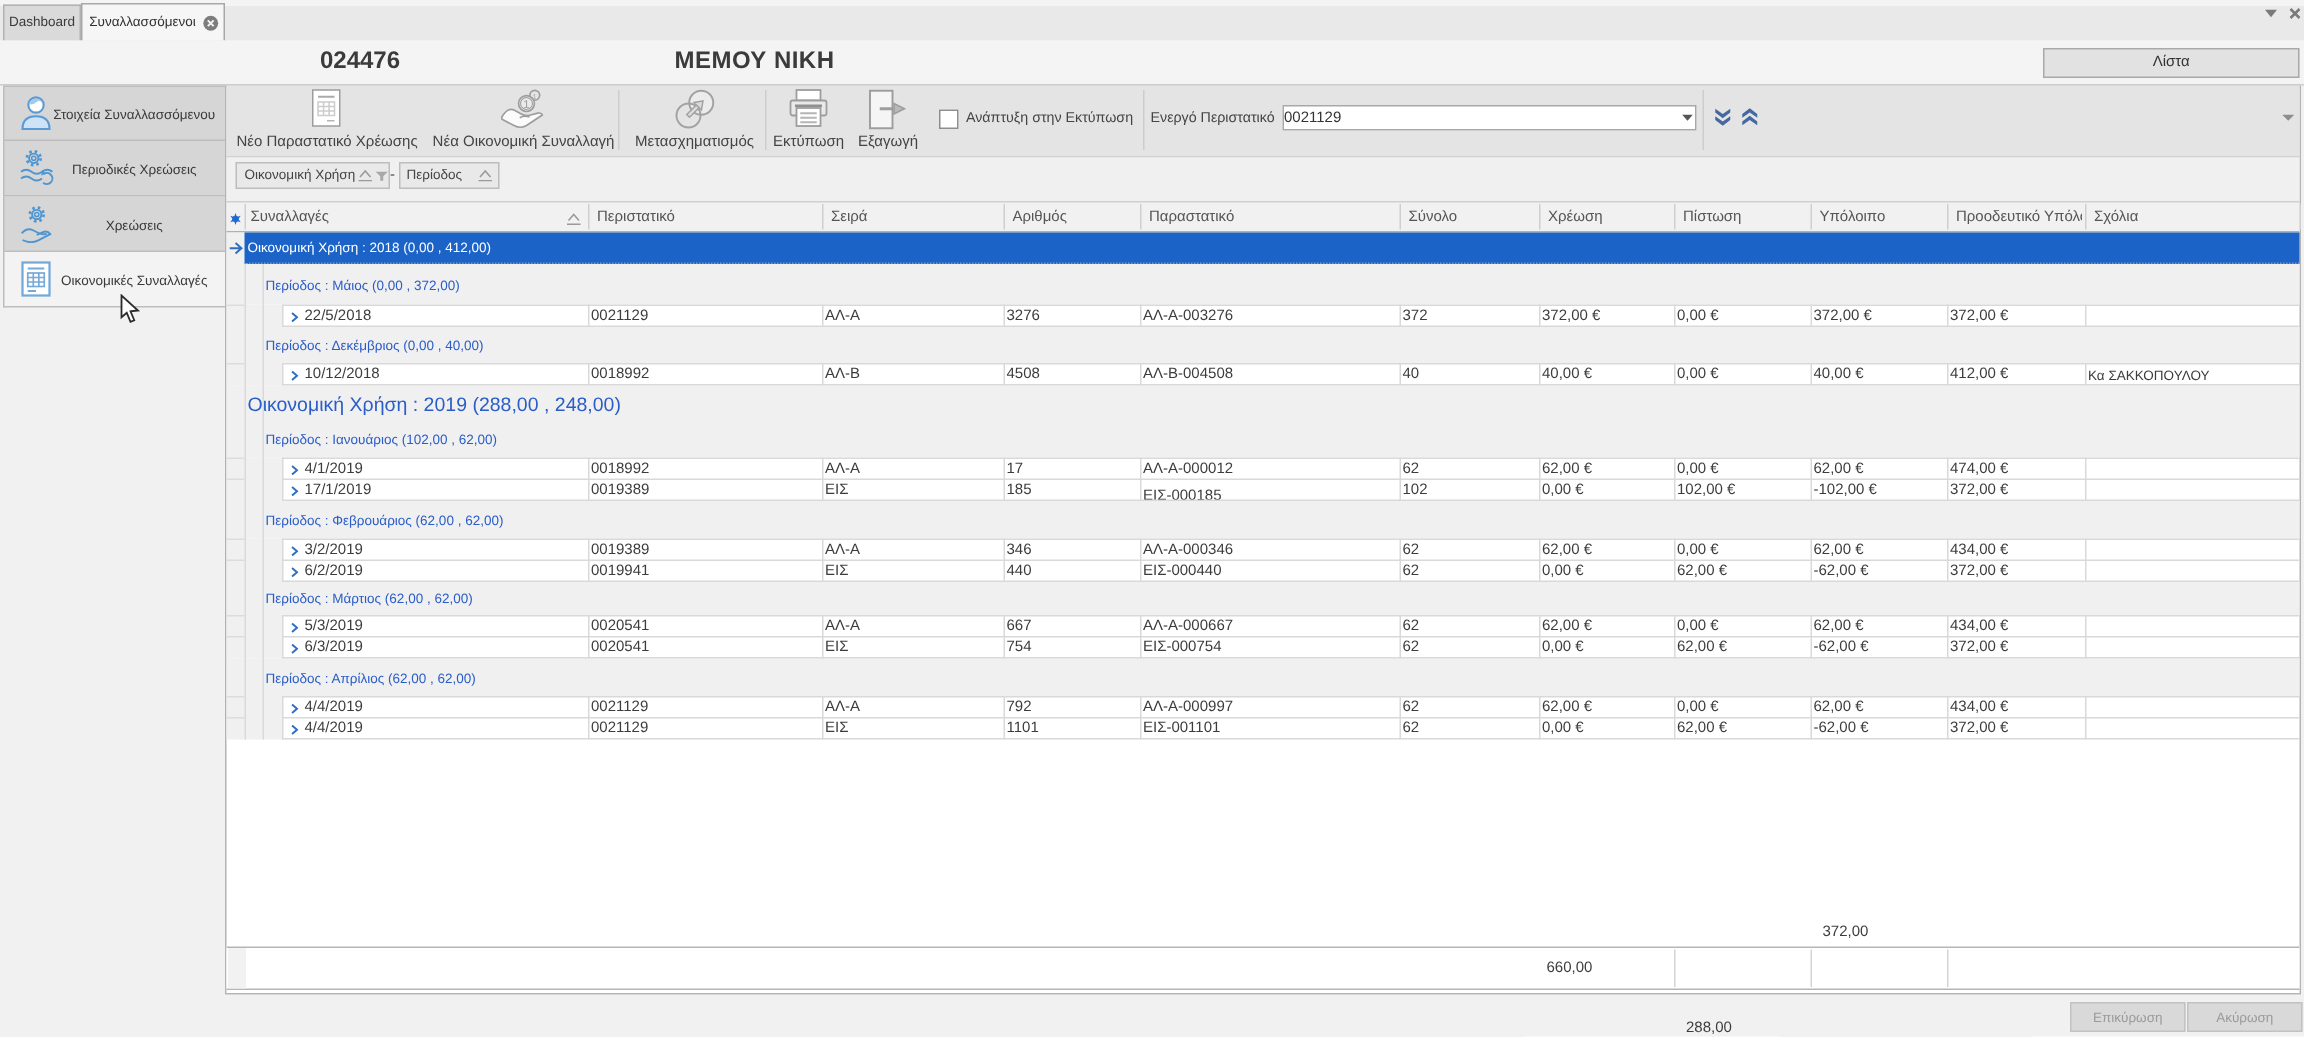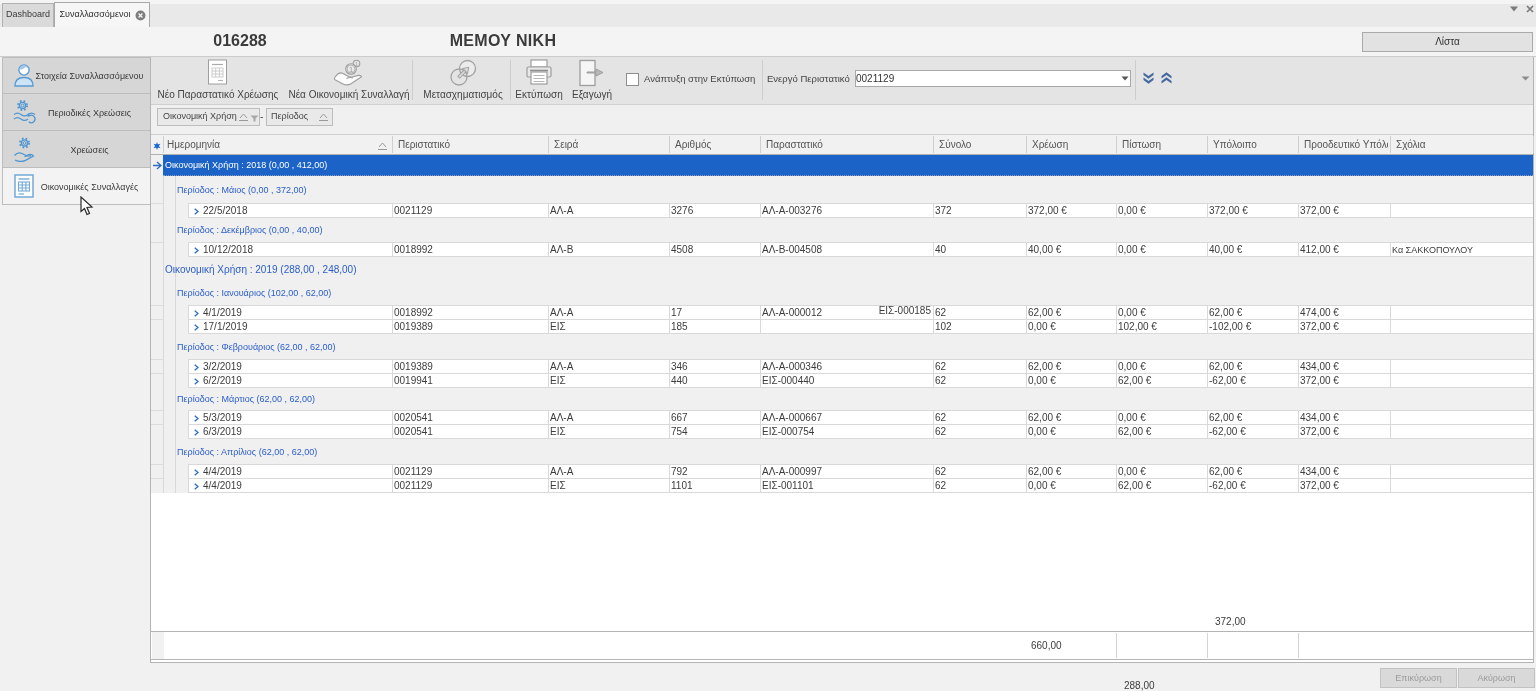--- a/index.html
+++ b/index.html
@@ -26,7 +26,7 @@
     <path d="M1 1 L7 7 M7 1 L1 7" stroke="#7a7a7a" stroke-width="1.7"></path>
   </svg>
 <div class="abs" style="left:0;top:27px;width:1536px;height:30px;background:#f4f4f4;border-bottom:1px solid #cccccc;box-sizing:border-box;"></div>
-<div class="abs nw" style="left:110px;top:27px;width:260px;height:29px;font-size:16px;font-weight:bold;color:#3b3b3b;text-align:center;line-height:28px;">016288</div>
+<div class="abs nw" style="left:110px;top:27px;width:260px;height:29px;font-size:16px;font-weight:bold;color:#3b3b3b;text-align:center;line-height:28px;">024476</div>
 <div class="abs nw" style="left:378px;top:27px;width:250px;height:29px;font-size:16px;font-weight:bold;color:#3b3b3b;text-align:center;line-height:28px;letter-spacing:0.3px;">ΜΕΜΟΥ ΝΙΚΗ</div>
 <div class="abs" style="left:1362px;top:32px;width:171px;height:20px;background:#e2e2e2;border:1px solid #a9a9a9;box-sizing:border-box;text-align:center;line-height:18px;color:#333;font-size:10px;">Λίστα</div>
 <div class="abs" style="left:2px;top:57px;width:149px;height:37px;background:#d6d6d6;border:1px solid #bdbdbd;border-top:1px solid #bdbdbd;box-sizing:border-box;"></div>

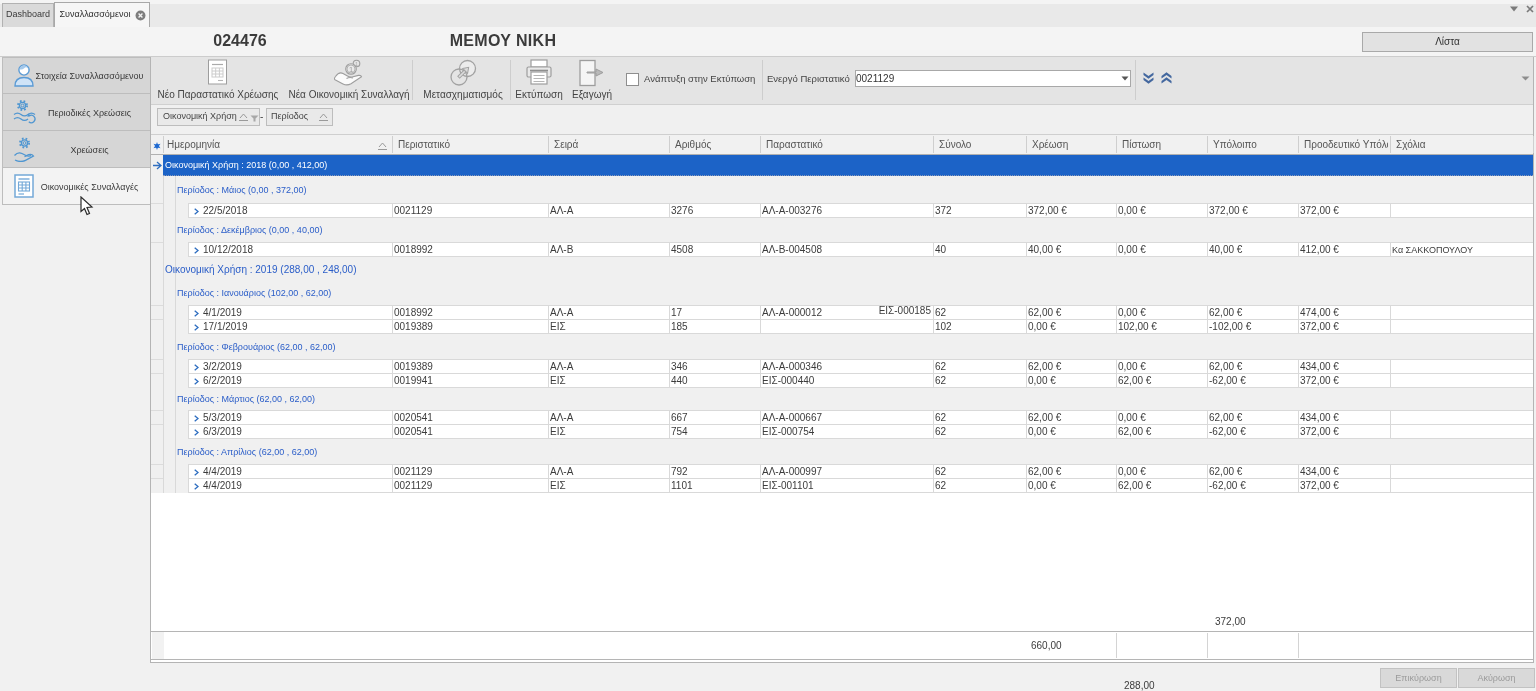--- a/index.html
+++ b/index.html
@@ -169,7 +169,7 @@
     <path d="M4 0 L4.9 2.6 L7.5 1.8 L5.9 4 L7.5 6.2 L4.9 5.4 L4 8 L3.1 5.4 L0.5 6.2 L2.1 4 L0.5 1.8 L3.1 2.6 Z" fill="#1f6ad1"></path>
     <circle cx="4" cy="4" r="2.1" fill="#1f6ad1"></circle>
   </svg>
-<div class="abs nw" style="left:167px;top:134px;width:223px;height:21px;line-height:21px;color:#555;font-size:10px;overflow:hidden;">Ημερομηνία</div>
+<div class="abs nw" style="left:167px;top:134px;width:223px;height:21px;line-height:21px;color:#555;font-size:10px;overflow:hidden;">Συναλλαγές</div>
 <div class="abs nw" style="left:398px;top:134px;width:148px;height:21px;line-height:21px;color:#555;font-size:10px;overflow:hidden;">Περιστατικό</div>
 <div class="abs nw" style="left:554px;top:134px;width:113px;height:21px;line-height:21px;color:#555;font-size:10px;overflow:hidden;">Σειρά</div>
 <div class="abs nw" style="left:675px;top:134px;width:83px;height:21px;line-height:21px;color:#555;font-size:10px;overflow:hidden;">Αριθμός</div>

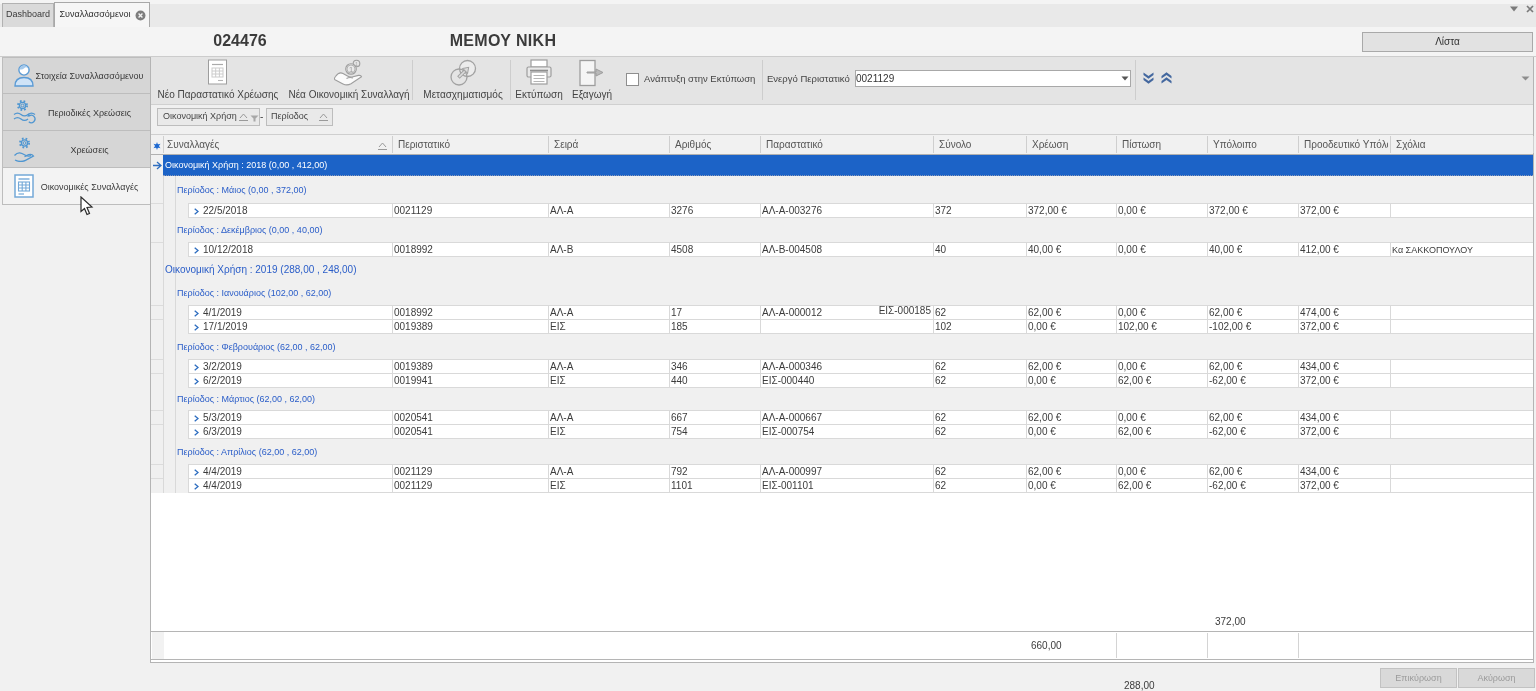--- a/index.html
+++ b/index.html
@@ -220,7 +220,7 @@
 <div class="vline" style="left:175px;top:176px;width:1px;height:317px;background:#d9d9d9;"></div>
 <div class="abs nw" style="left:177px;top:176px;height:27px;display:flex;align-items:center;color:#2a5dc8;font-size:9px;">Περίοδος : Μάιος (0,00 , 372,00)</div>
 <div class="abs nw" style="left:177px;top:218px;height:24px;display:flex;align-items:center;color:#2a5dc8;font-size:9px;">Περίοδος : Δεκέμβριος (0,00 , 40,00)</div>
-<div class="abs nw" style="left:165px;top:257px;height:24px;display:flex;align-items:center;color:#2a5dc8;font-size:10px;">Οικονομική Χρήση : 2019 (288,00 , 248,00)</div>
+<div class="abs nw" style="left:165px;top:257px;height:24px;display:flex;align-items:center;color:#2a5dc8;font-size:13px;">Οικονομική Χρήση : 2019 (288,00 , 248,00)</div>
 <div class="abs nw" style="left:177px;top:281px;height:24px;display:flex;align-items:center;color:#2a5dc8;font-size:9px;">Περίοδος : Ιανουάριος (102,00 , 62,00)</div>
 <div class="abs nw" style="left:177px;top:334px;height:25px;display:flex;align-items:center;color:#2a5dc8;font-size:9px;">Περίοδος : Φεβρουάριος (62,00 , 62,00)</div>
 <div class="abs nw" style="left:177px;top:388px;height:22px;display:flex;align-items:center;color:#2a5dc8;font-size:9px;">Περίοδος : Μάρτιος (62,00 , 62,00)</div>

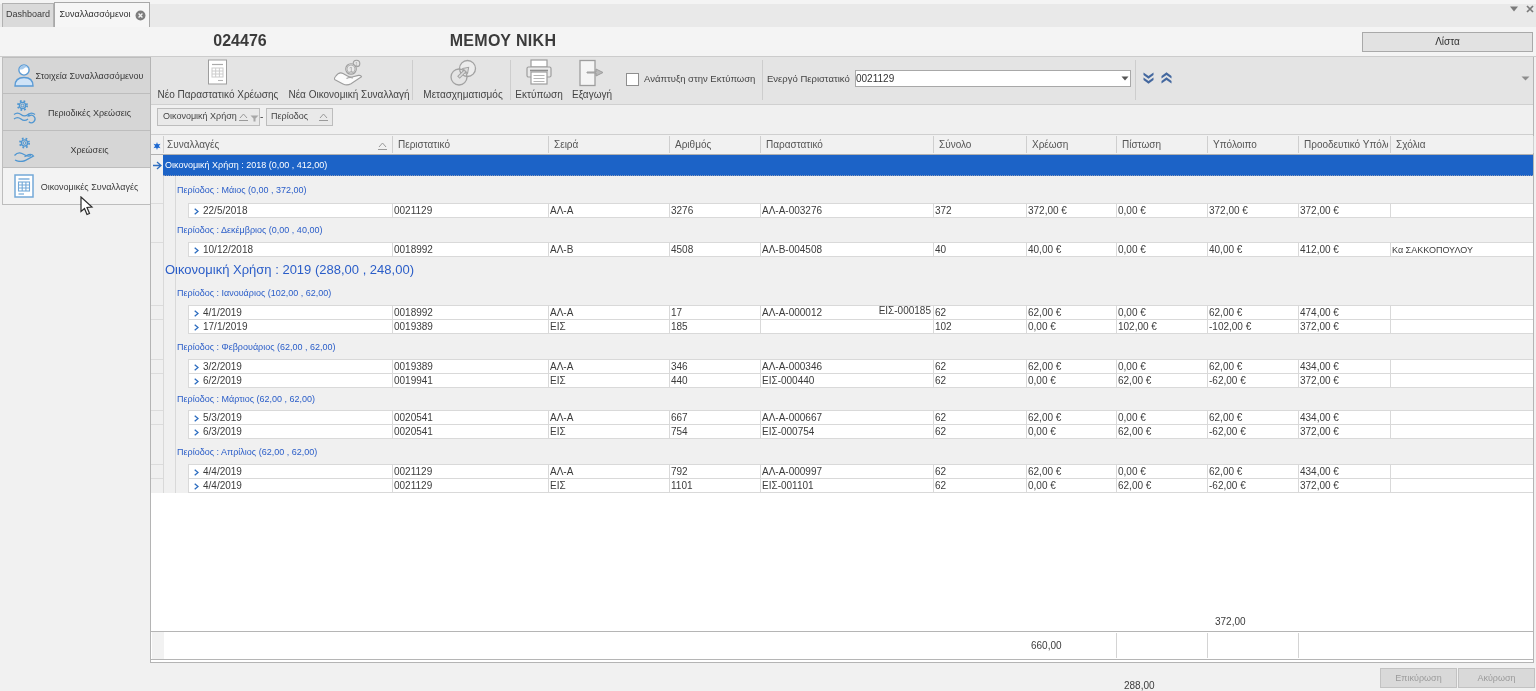--- a/index.html
+++ b/index.html
@@ -311,7 +311,7 @@
 <div class="abs nw" style="left:394px;top:320px;width:152px;height:14px;line-height:14px;font-size:10px;color:#3c3c3c;overflow:hidden;">0019389</div>
 <div class="abs nw" style="left:550px;top:320px;width:117px;height:14px;line-height:14px;font-size:10px;color:#3c3c3c;overflow:hidden;">ΕΙΣ</div>
 <div class="abs nw" style="left:671px;top:320px;width:87px;height:14px;line-height:14px;font-size:10px;color:#3c3c3c;overflow:hidden;">185</div>
-<div class="abs nw" style="left:762px;top:304px;width:169px;height:14px;line-height:14px;font-size:10px;color:#3c3c3c;overflow:hidden;text-align:right;">ΕΙΣ-000185</div>
+<div class="abs nw" style="left:762px;top:324px;width:169px;height:14px;line-height:14px;font-size:10px;color:#3c3c3c;overflow:hidden;">ΕΙΣ-000185</div>
 <div class="abs nw" style="left:935px;top:320px;width:89px;height:14px;line-height:14px;font-size:10px;color:#3c3c3c;overflow:hidden;">102</div>
 <div class="abs nw" style="left:1028px;top:320px;width:86px;height:14px;line-height:14px;font-size:10px;color:#3c3c3c;overflow:hidden;">0,00 €</div>
 <div class="abs nw" style="left:1118px;top:320px;width:87px;height:14px;line-height:14px;font-size:10px;color:#3c3c3c;overflow:hidden;">102,00 €</div>

